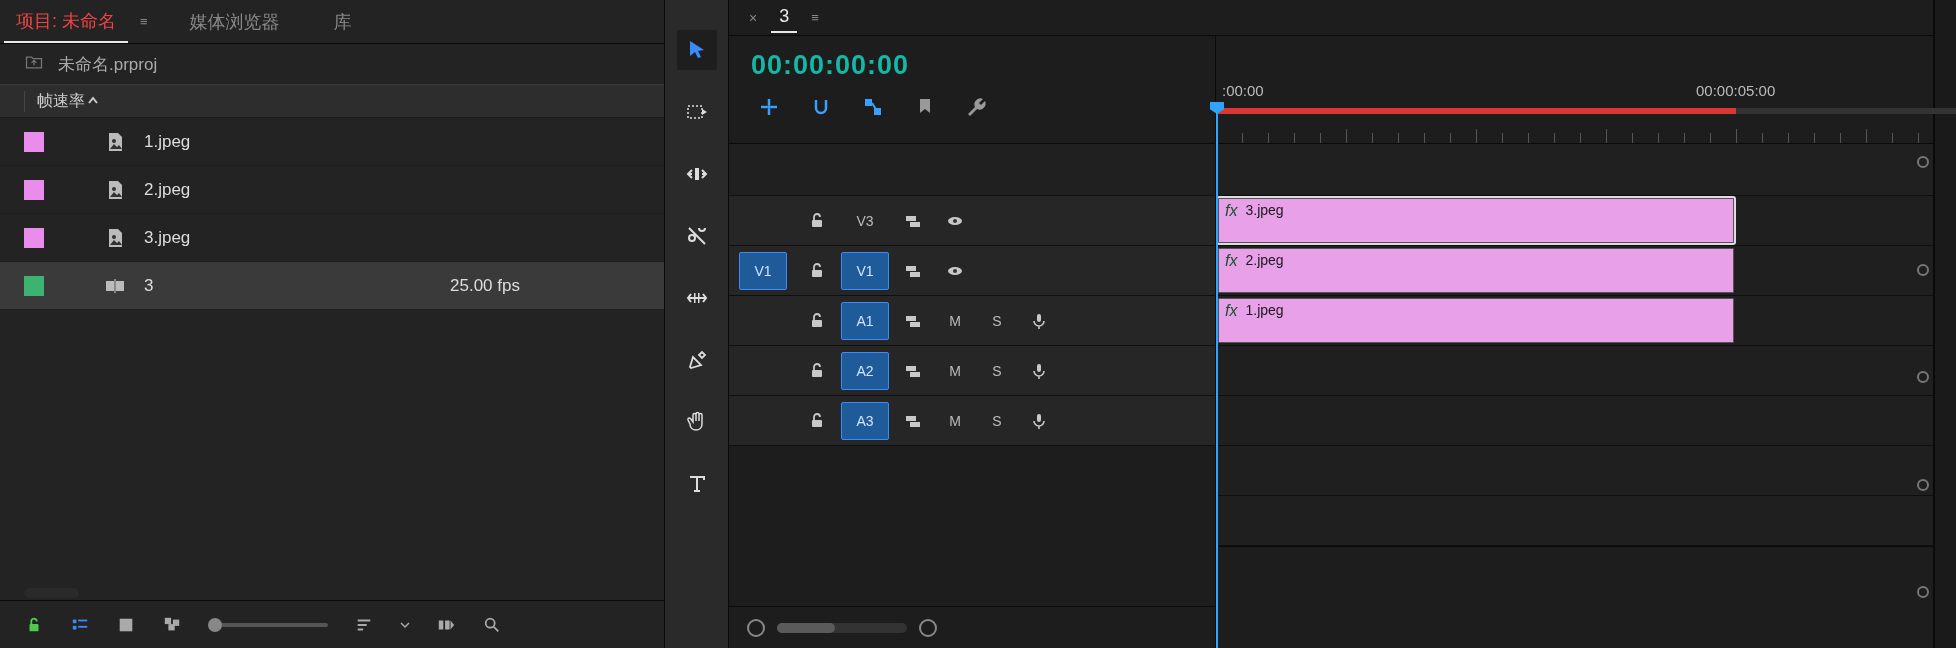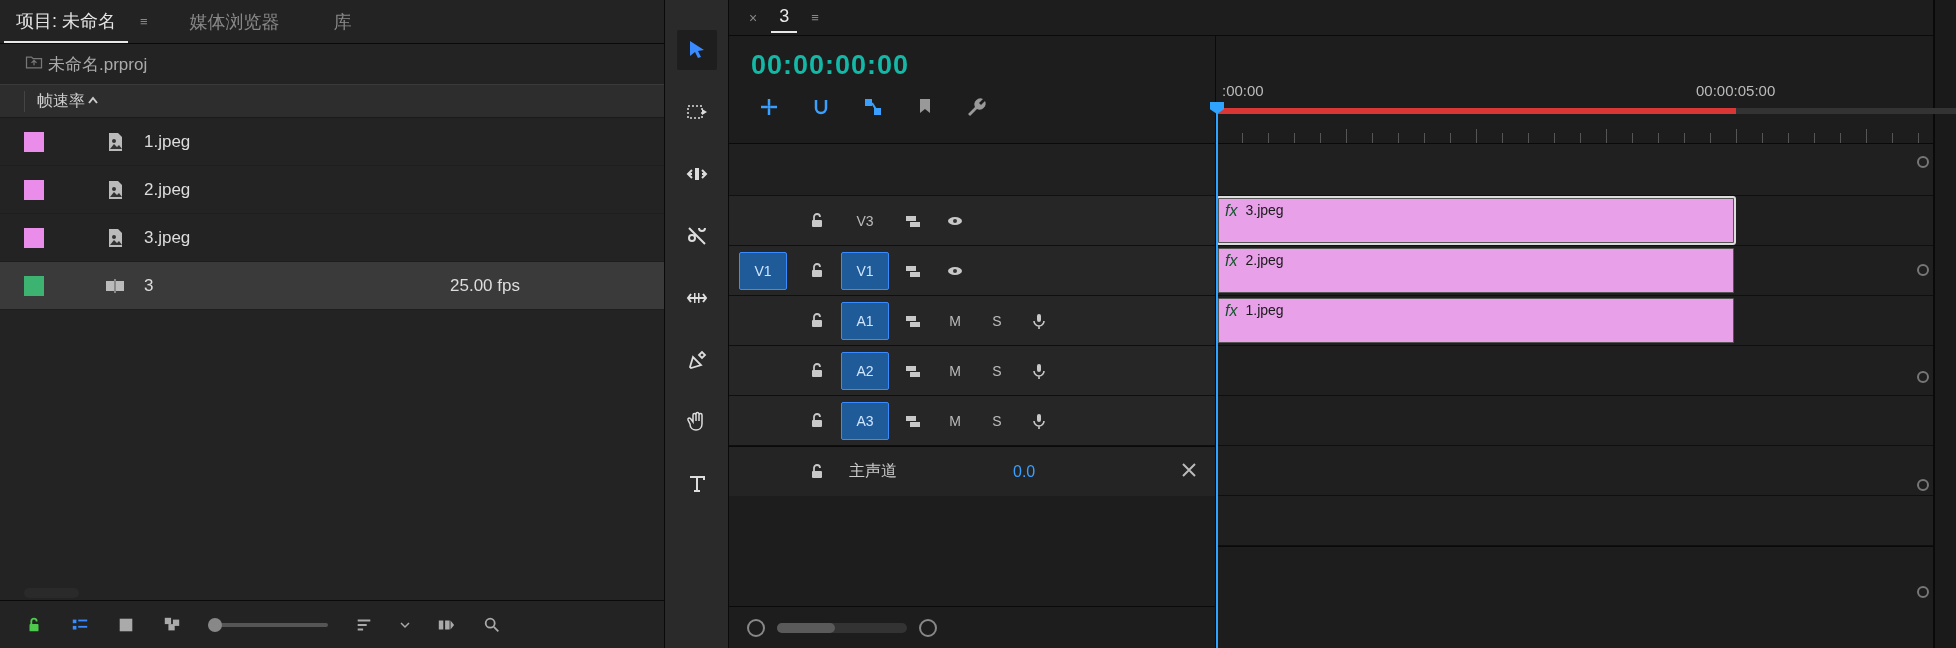--- a/index.html
+++ b/index.html
@@ -9,7 +9,7 @@
     .project-panel { width: 665px; height: 100%; background: #232323; display: flex; flex-direction: column; border-right: 1px solid #0a0a0a; }
     .tabs { display: flex; align-items: center; height: 44px; padding: 0 4px; gap: 30px; border-bottom: 1px solid #0a0a0a; }
     .tab { color: #888; font-size: 18px; cursor: pointer; padding: 8px 12px; }
-    .tab.active { color: #e5e5e5; border-bottom: 2px solid #e8e8e8; }
+    .tab.active { color: #ef4444; border-bottom: 2px solid #e8e8e8; }
     .tab-menu { color: #888; cursor: pointer; margin-left: -18px; }
 
     .proj-breadcrumb { display: flex; align-items: center; height: 40px; padding: 0 24px; gap: 4px; color: #aaa; font-size: 17px; }

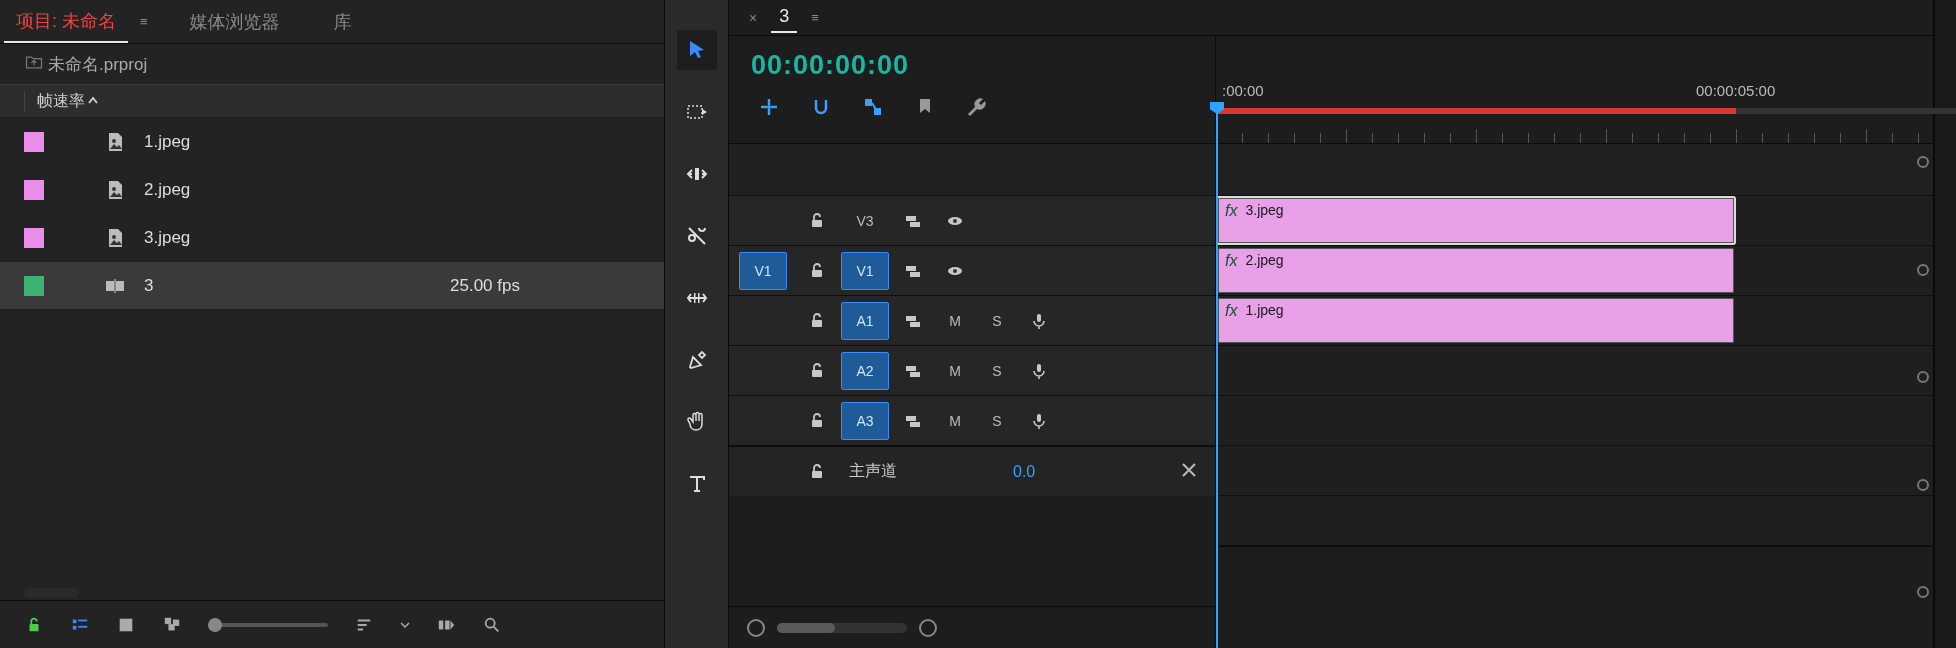--- a/index.html
+++ b/index.html
@@ -12,7 +12,7 @@
     .tab.active { color: #ef4444; border-bottom: 2px solid #e8e8e8; }
     .tab-menu { color: #888; cursor: pointer; margin-left: -18px; }
 
-    .proj-breadcrumb { display: flex; align-items: center; height: 40px; padding: 0 24px; gap: 4px; color: #aaa; font-size: 17px; }
+    .proj-breadcrumb { display: flex; align-items: center; height: 40px; padding: 0 24px; gap: 14px; color: #aaa; font-size: 17px; }
     .folder-icon svg { width: 20px; height: 20px; fill: #777; }
 
     .search-row { display: flex; align-items: center; padding: 4px 24px 8px 24px; gap: 20px; }

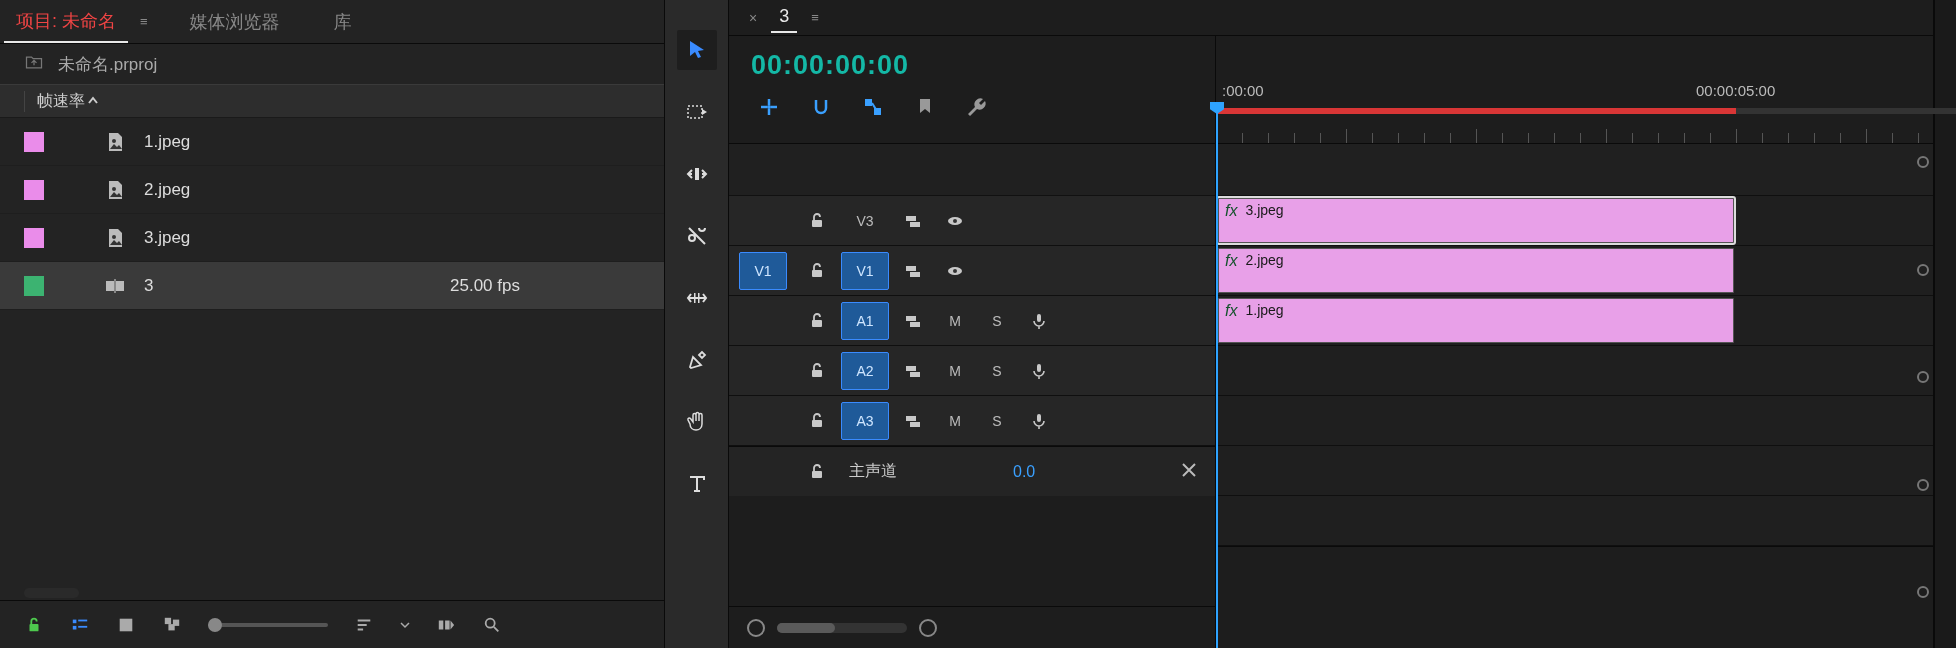--- a/index.html
+++ b/index.html
@@ -473,19 +473,6 @@
                 <path d="M4 9a5 5 0 0010 0M9 14v3" stroke="#c8c8c8" stroke-width="1.6" fill="none"></path>
               </svg>
             </span>
-          </div>
-          <div class="th-master">
-            <span class="th-btn th-lock">
-              <svg viewBox="0 0 18 18">
-                <rect x="4" y="8" width="10" height="7" rx="1" fill="#c8c8c8"></rect>
-                <path d="M6 8V5a3 3 0 016 0" fill="none" stroke="#c8c8c8" stroke-width="1.8"></path>
-              </svg>
-            </span>
-            <span class="th-master-label">主声道</span>
-            <span class="th-master-val">0.0</span>
-            <span class="th-mix-icon"><svg viewBox="0 0 20 20">
-                <path d="M4 4l6 6-6 6M16 4l-6 6 6 6" fill="none" stroke="#bbb" stroke-width="2"></path>
-              </svg></span>
           </div>
         </div>
 

